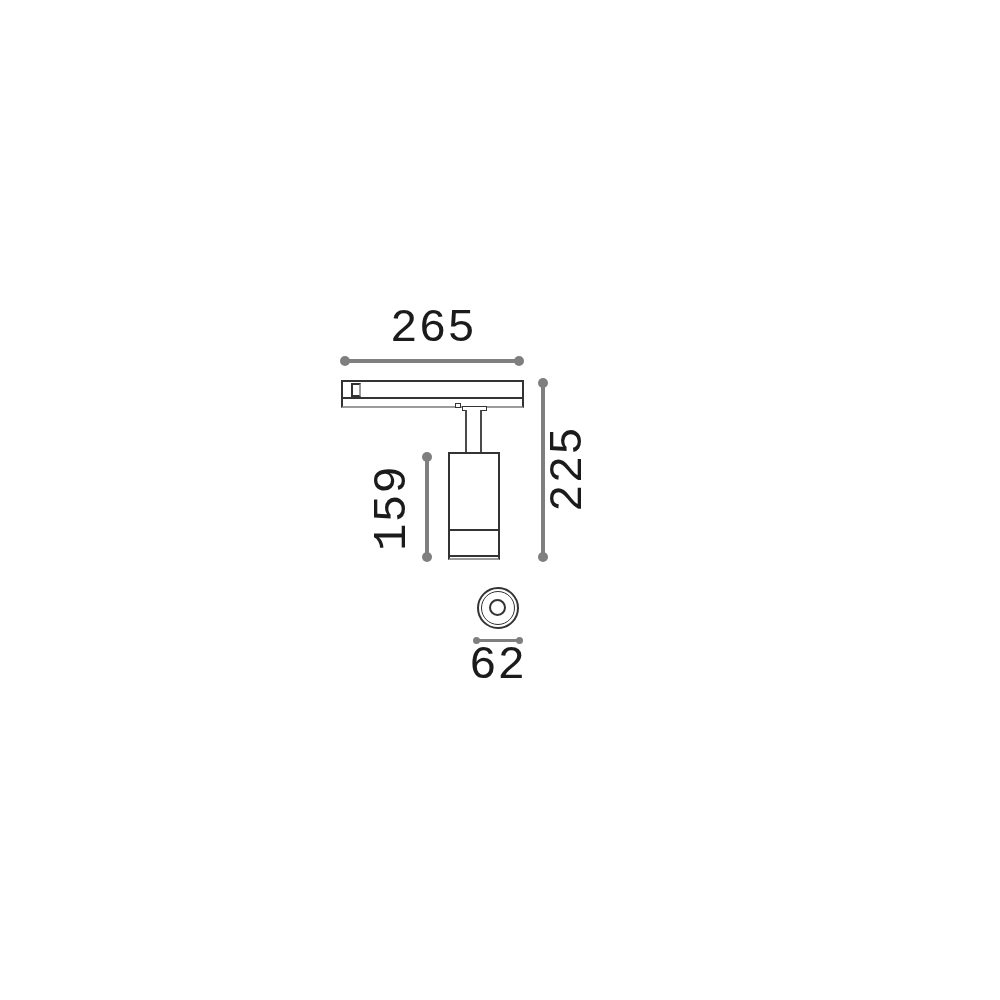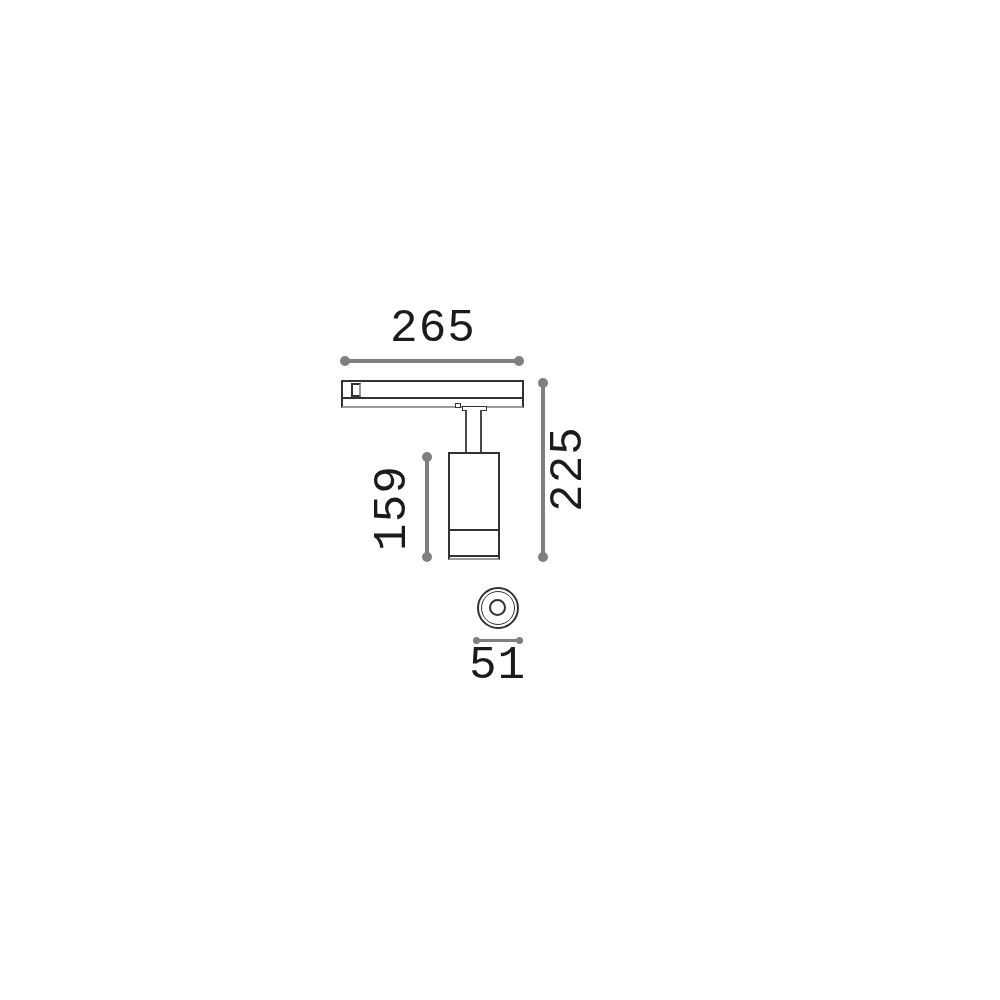--- a/index.html
+++ b/index.html
@@ -91,7 +91,7 @@
   <div class="abs dim-line-h thin" style="left:475px; top:639px; width:45px;"></div>
   <div class="abs dim-dot small" style="left:472.5px; top:637px;"></div>
   <div class="abs dim-dot small" style="left:515.5px; top:637px;"></div>
-  <div class="abs dim-label" style="left:497.5px; top:666px;">51</div>
+  <div class="abs dim-label" style="left:497.5px; top:666px;">62</div>
 
 </div>
 

